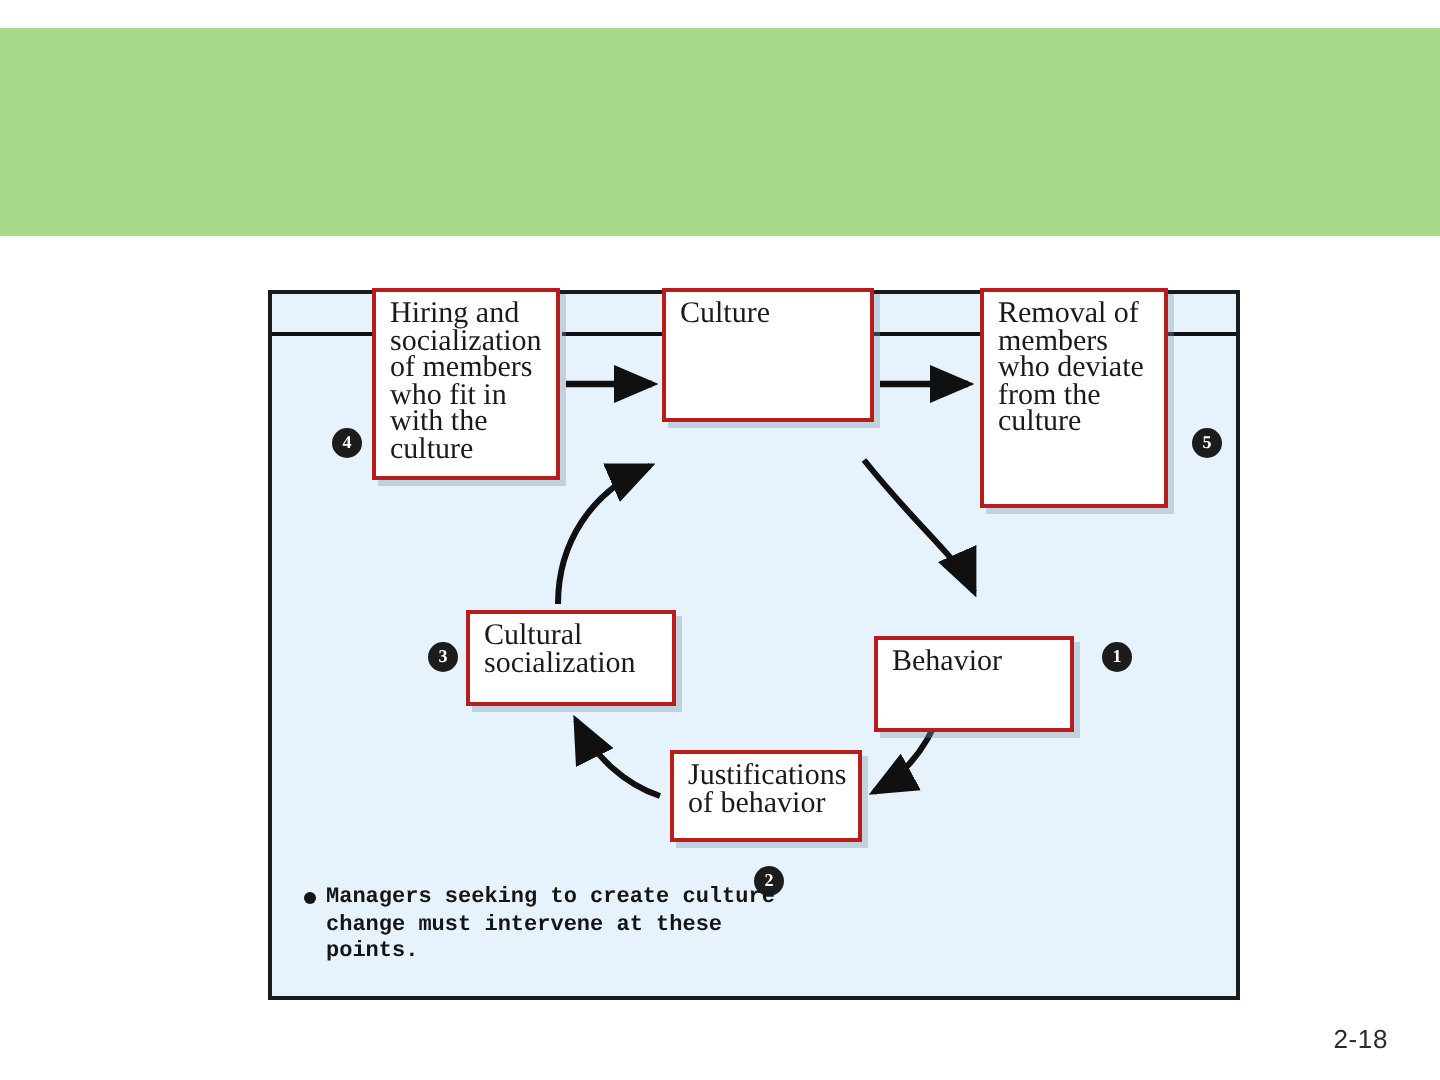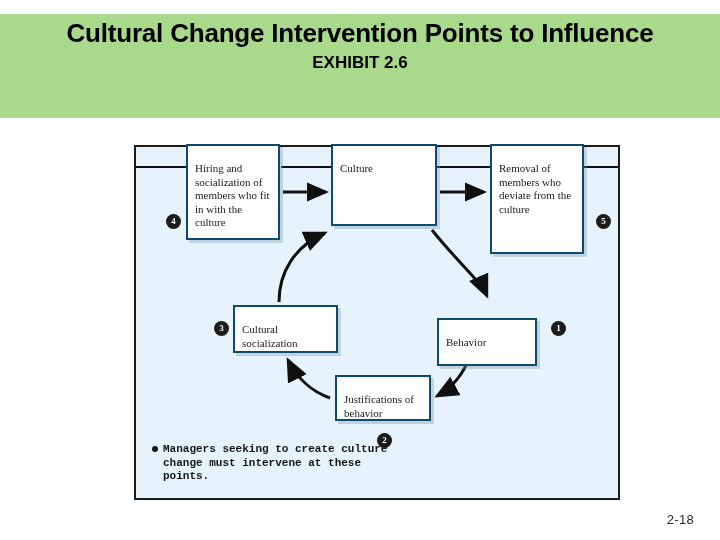--- a/index.html
+++ b/index.html
@@ -156,7 +156,6 @@
 
 <div id="title-band">
   <div id="title-main">
-    <span>Cultural Change Intervention Points to Influence</span>
     <br>
   </div>
   <div id="title-sub">EXHIBIT 2.6</div>

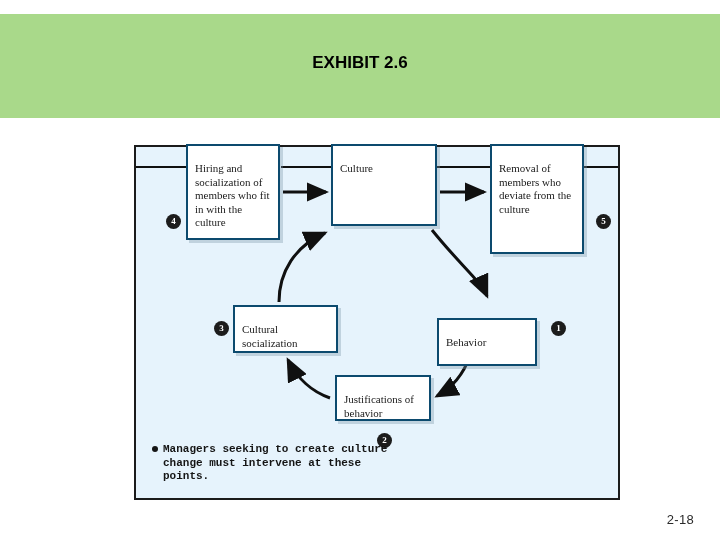--- a/index.html
+++ b/index.html
@@ -158,7 +158,6 @@
   <div id="title-main">
     <br>
   </div>
-  <div id="title-sub">EXHIBIT 2.6</div>
 </div>
 
 <div id="exhibit-panel"></div>

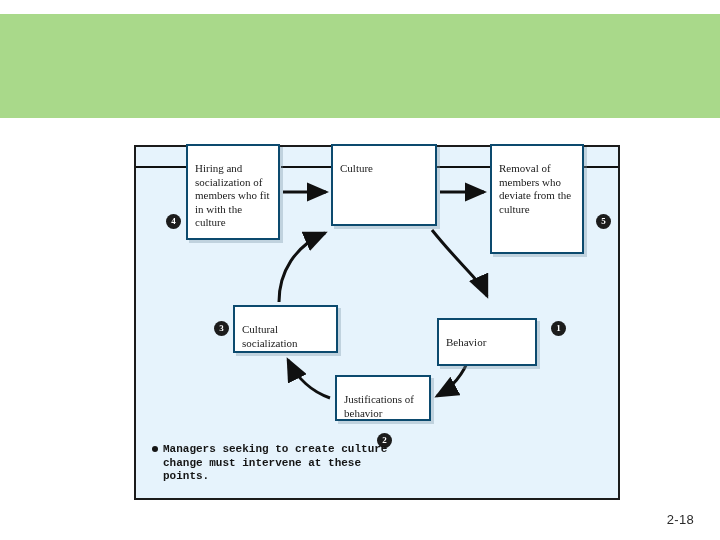--- a/index.html
+++ b/index.html
@@ -63,14 +63,14 @@
   .dbox {
     position: absolute;
     background: #ffffff;
-    border: 2px solid #0c4a6e;
+    border: 2px solid #b91c1c;
     box-sizing: border-box;
     box-shadow: 3px 3px 0 rgba(120,150,165,0.35);
     font-family: "Liberation Serif", serif;
-    font-size: 11px;
+    font-size: 15px;
     line-height: 13.6px;
     color: #1a1a1a;
-    padding: 16px 7px;
+    padding: 5px 7px;
     z-index: 4;
   }
 

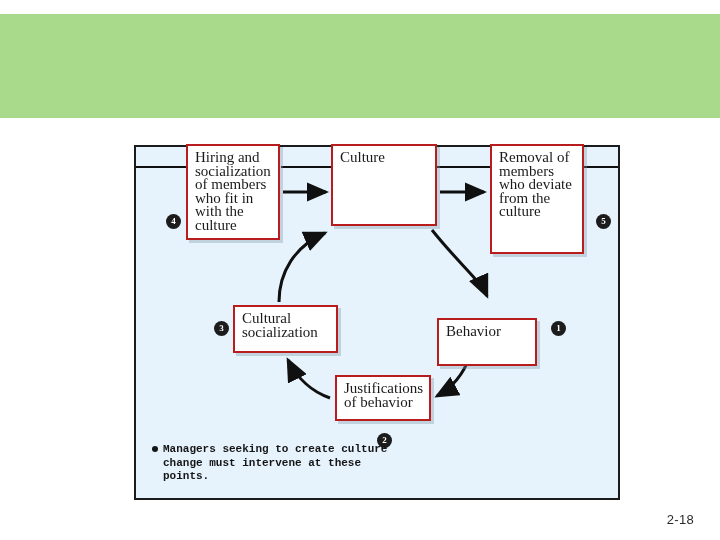--- a/index.html
+++ b/index.html
@@ -75,7 +75,7 @@
   }
 
   #box-hiring   { left: 186px; top: 144px; width: 94px;  height: 96px; }
-  #box-culture  { left: 331px; top: 144px; width: 106px; height: 82px; }
+  #box-culture  { left: 331px; top: 144px; width: 106px; height: 67px; }
   #box-removal  { left: 490px; top: 144px; width: 94px;  height: 110px; }
   #box-comms    { left: 233px; top: 305px; width: 105px; height: 48px; }
   #box-behavior { left: 437px; top: 318px; width: 100px; height: 48px; }

